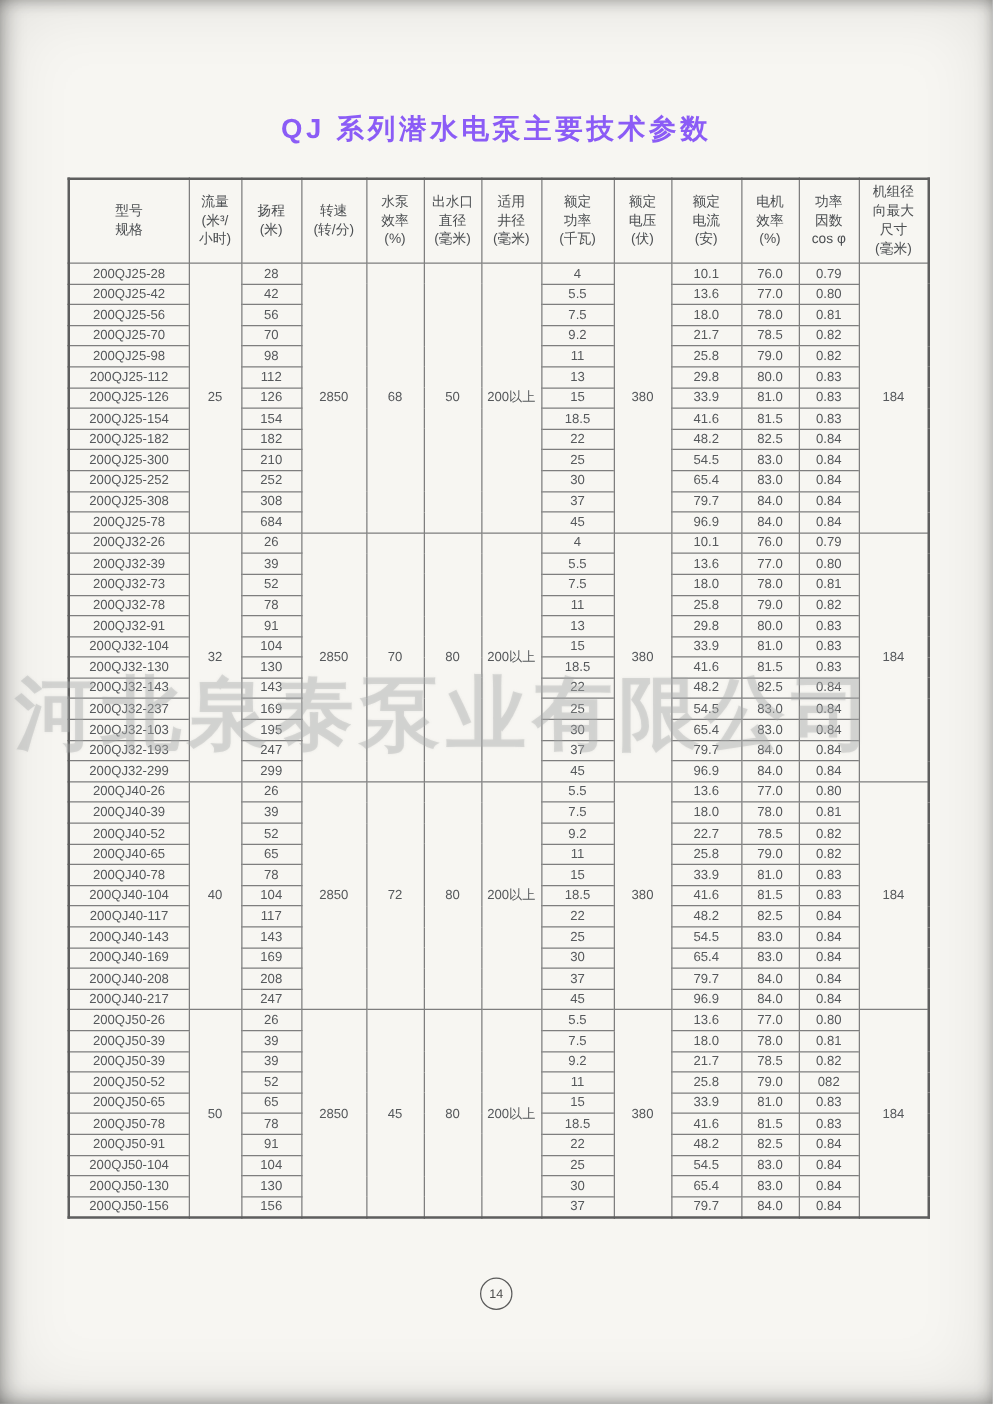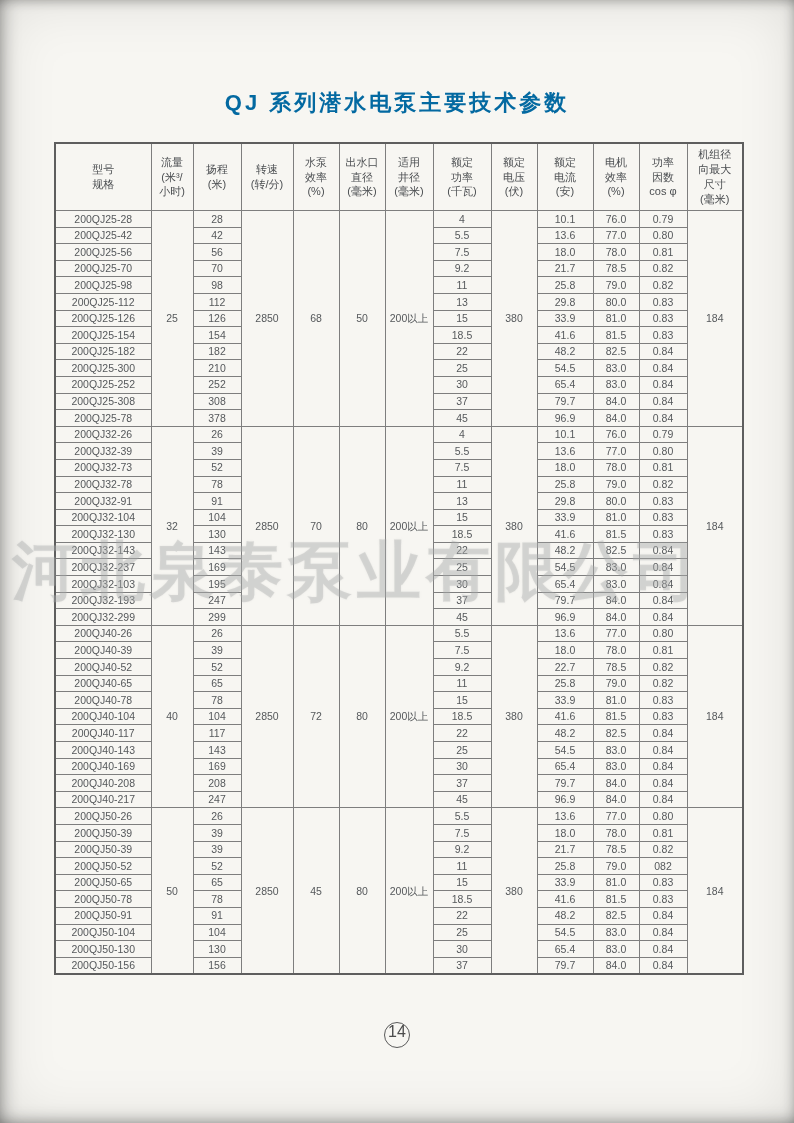--- a/index.html
+++ b/index.html
@@ -14,7 +14,7 @@
   }
   .title {
     position:absolute; top:88px; left:0; width:100%;
-    text-align:center; font-size:22px; font-weight:bold; color:#0369a1;
+    text-align:center; font-size:22px; font-weight:bold; color:#8b5cf6;
     letter-spacing:3px;
   }
   table.spec {

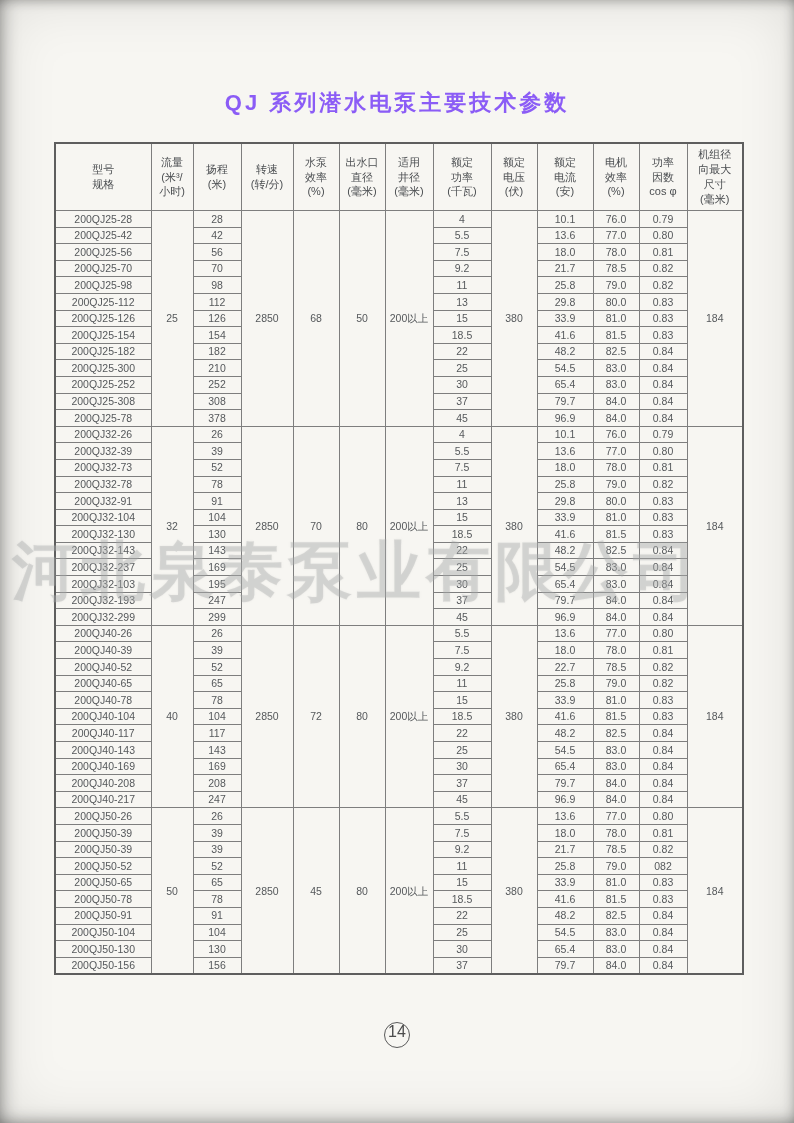--- a/index.html
+++ b/index.html
@@ -214,7 +214,7 @@
         </tr>
         <tr>
           <td>200QJ25-78</td>
-          <td>378</td>
+          <td>684</td>
           <td>45</td>
           <td>96.9</td>
           <td>84.0</td>

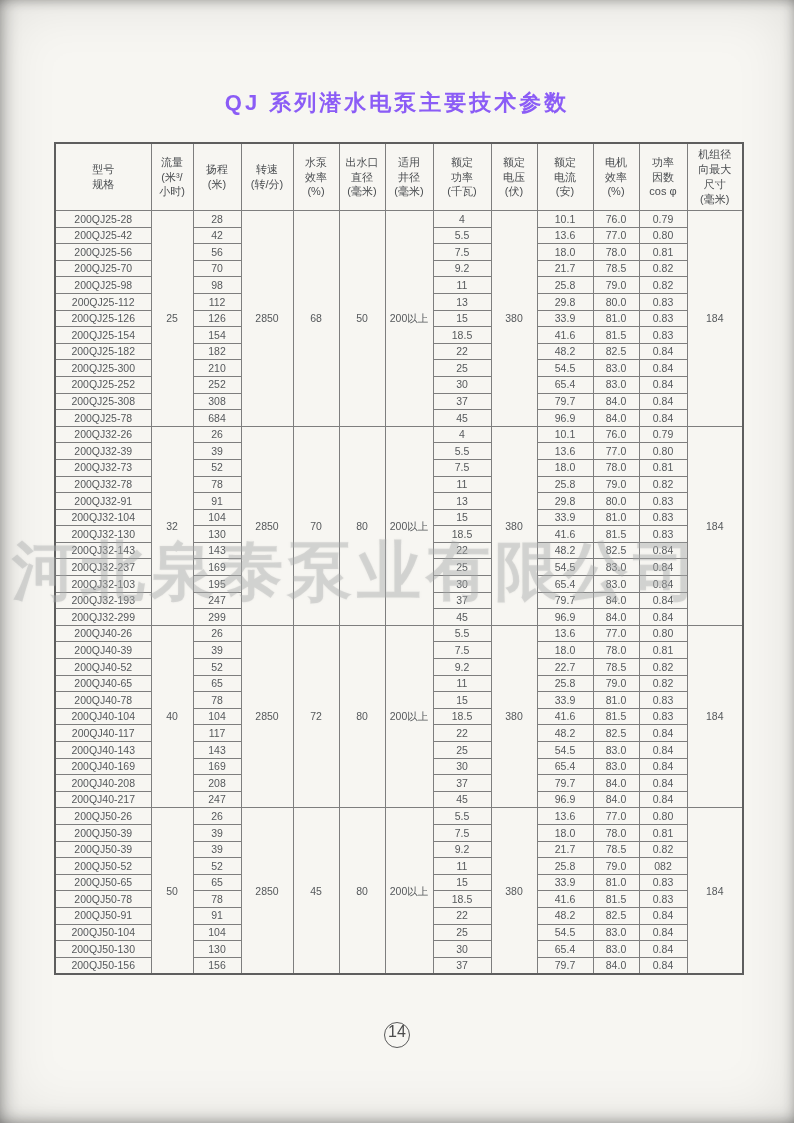--- a/index.html
+++ b/index.html
@@ -42,7 +42,7 @@
   .pagenum {
     position:absolute; left:50%; top:1022px; transform:translateX(-50%);
     width:24px; height:24px; border:1.2px solid #5a5a5a; border-radius:50%;
-    font-size:16px; color:#4c4c4c; display:flex; align-items:flex-start; justify-content:center;
+    font-size:10px; color:#4c4c4c; display:flex; align-items:center; justify-content:center;
   }
 </style>
 </head>

